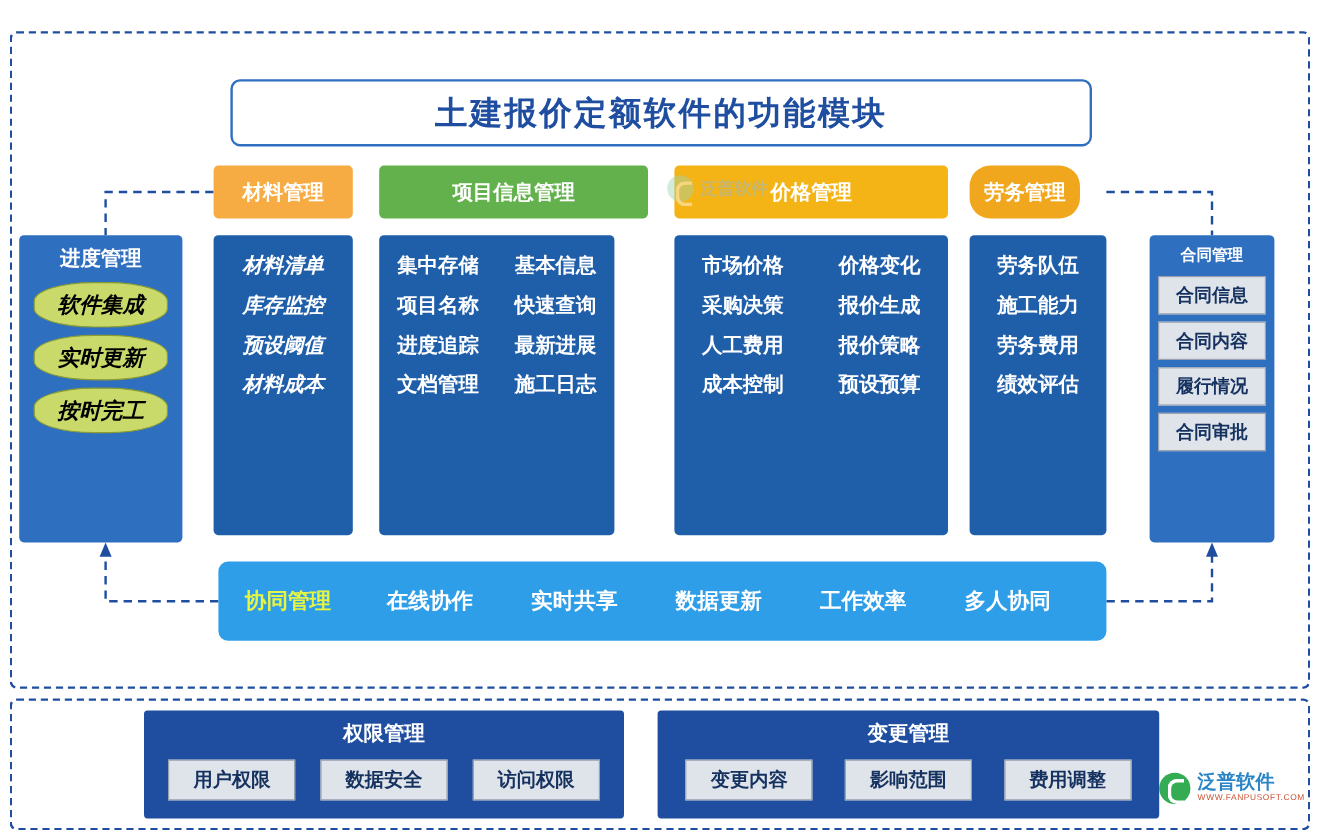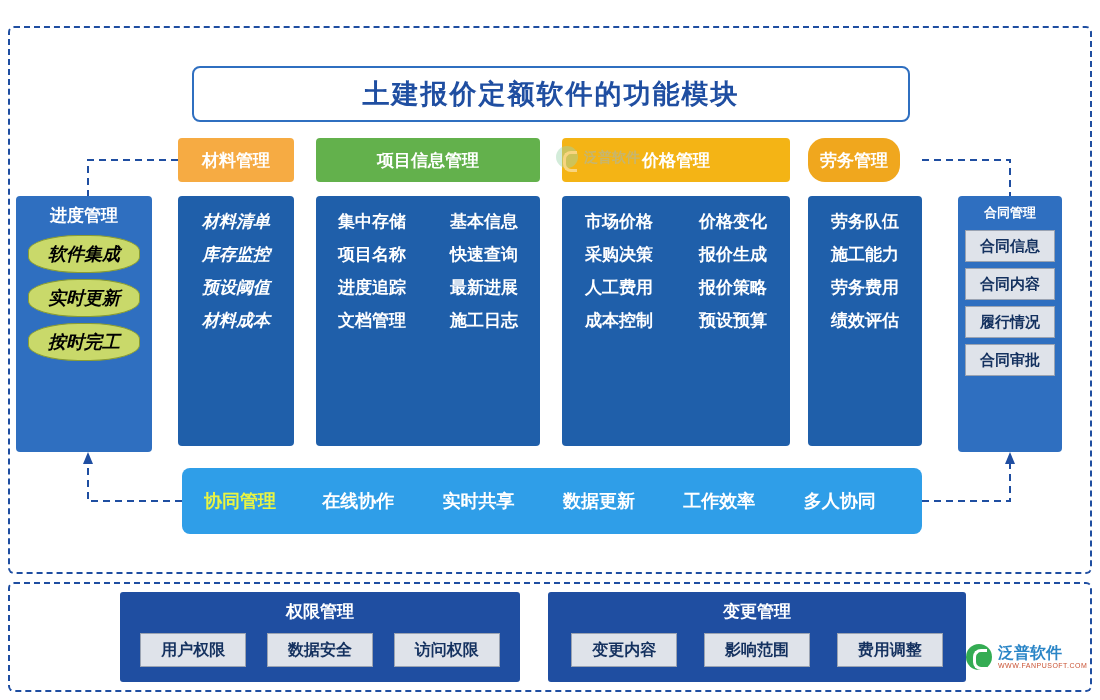--- a/index.html
+++ b/index.html
@@ -76,7 +76,7 @@
     padding-top: 14px;
   }
   #panel-material { left: 178px; top: 196px; width: 116px; height: 250px; font-style: italic; }
-  #panel-project  { left: 316px; top: 196px; width: 224px; height: 250px; }
+  #panel-project  { left: 316px; top: 196px; width: 196px; height: 250px; }
   #panel-price    { left: 562px; top: 196px; width: 228px; height: 250px; }
   #panel-labor    { left: 808px; top: 196px; width: 114px; height: 250px; }
 

